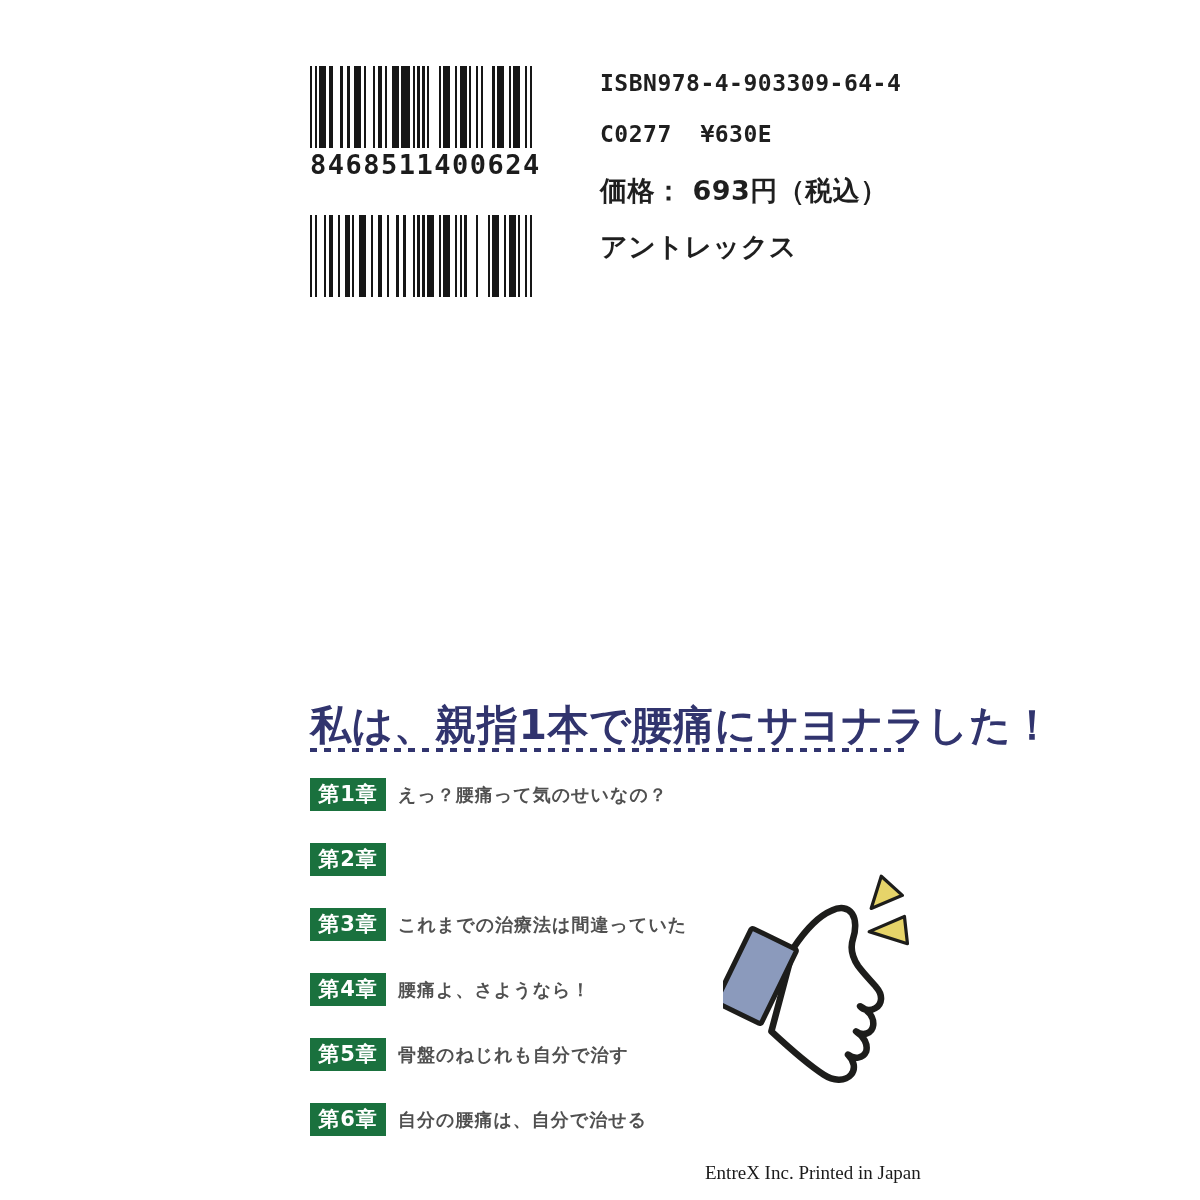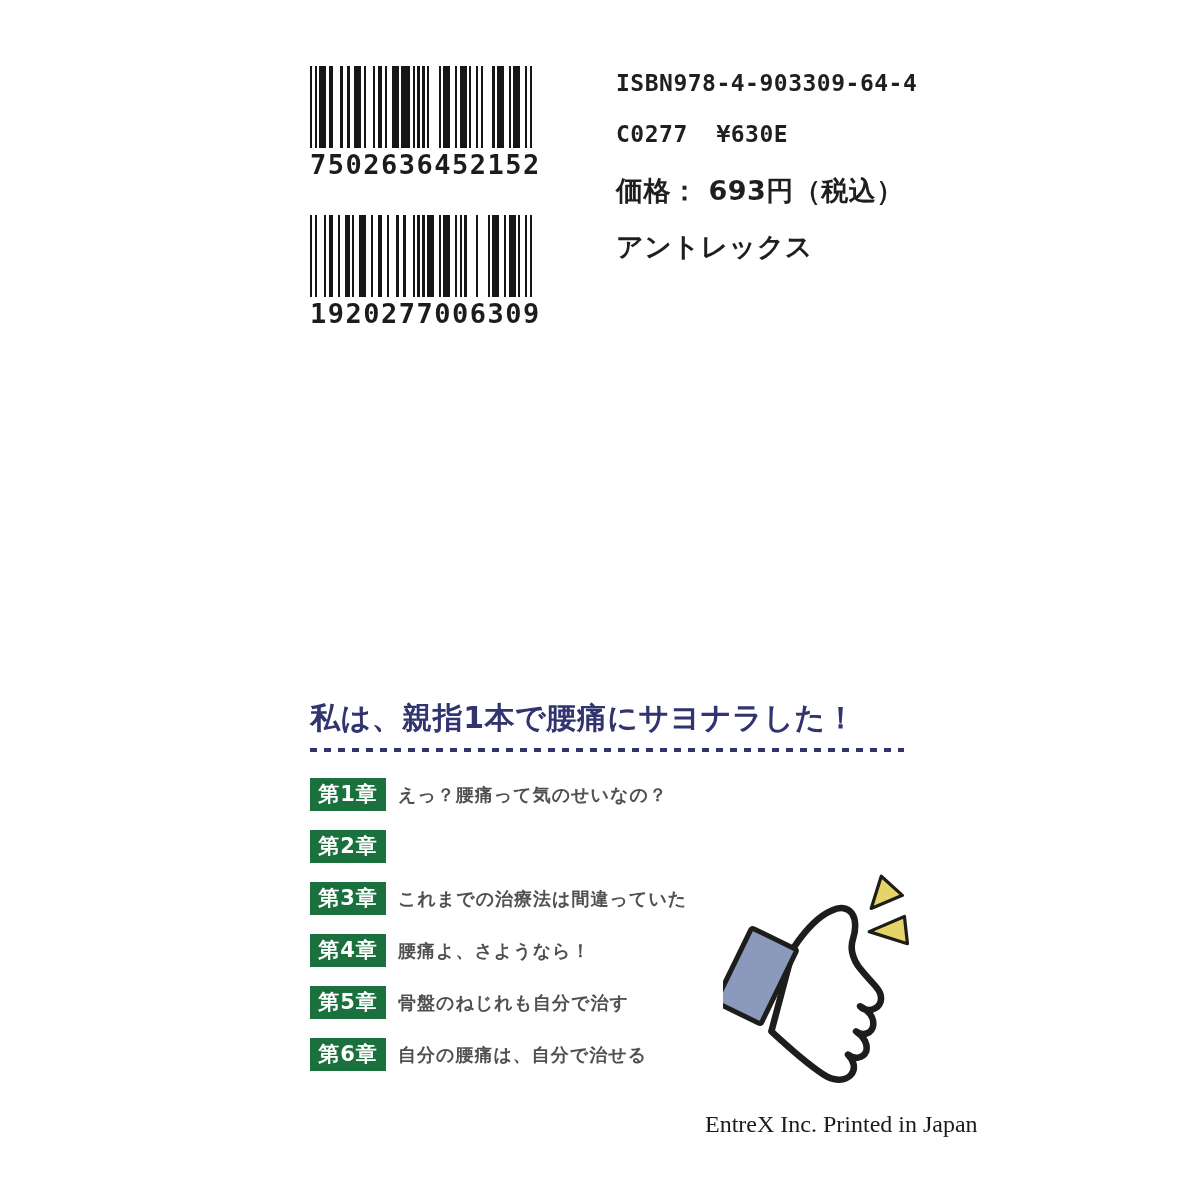--- a/index.html
+++ b/index.html
@@ -51,7 +51,7 @@
   }
   .colophon-line {
     position: absolute;
-    left: 16px;
+    left: 0;
     white-space: pre;
   }
   .mono-line {

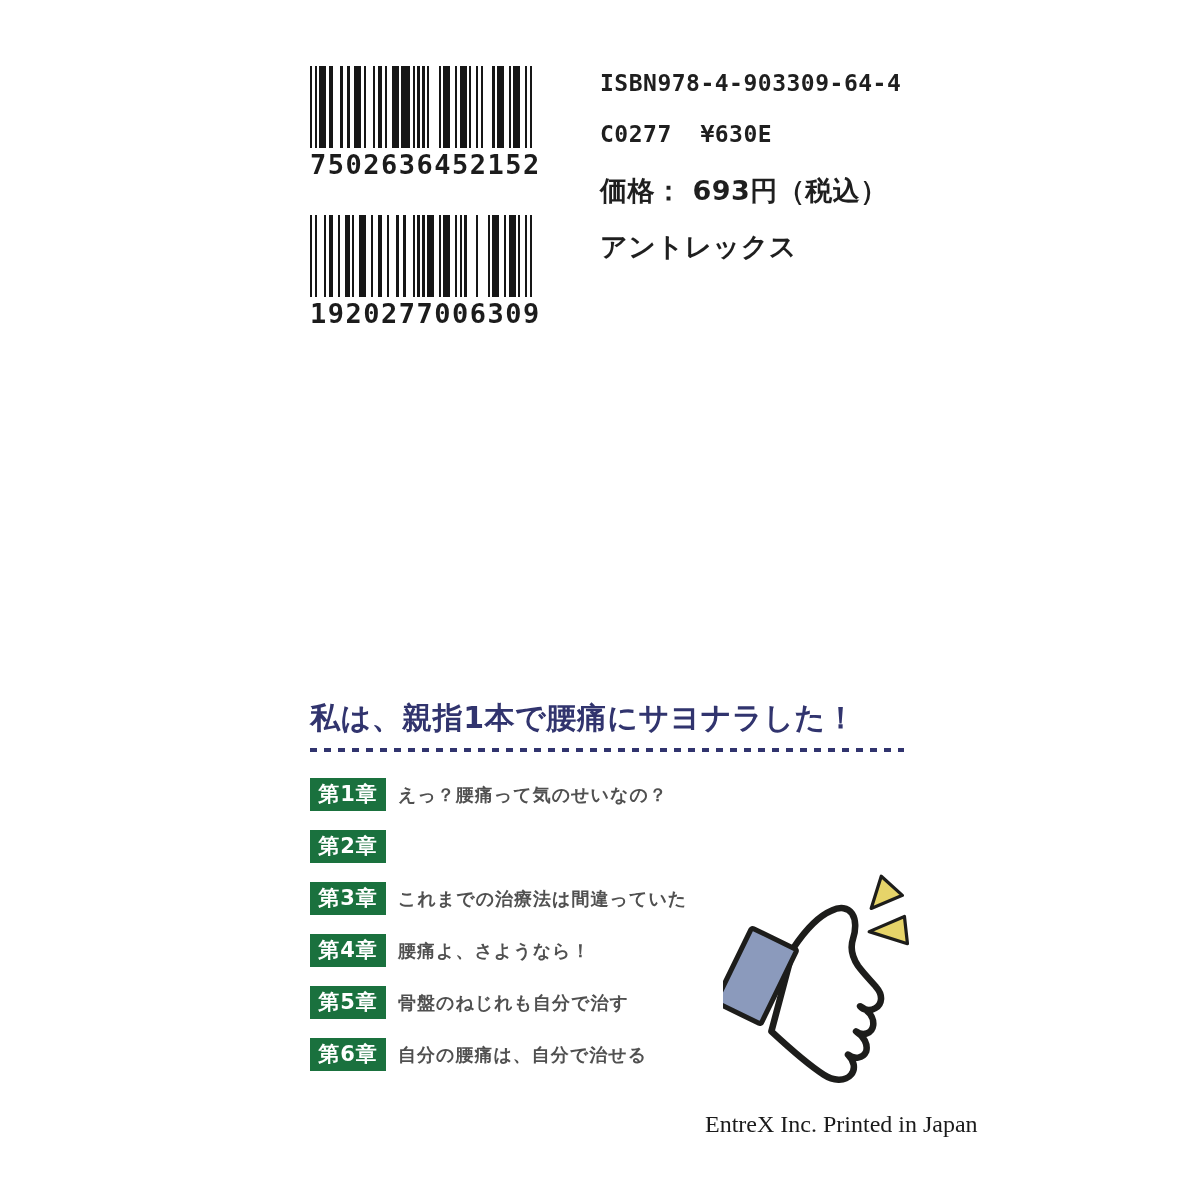--- a/index.html
+++ b/index.html
@@ -205,7 +205,7 @@
         <rect x="92" y="0" width="1" height="30"></rect>
         <rect x="94" y="0" width="1" height="30"></rect>
       </svg>
-    <div class="barcode-label">7502636452152</div>
+    <div class="barcode-label">8468511400624</div>
   </div>
 
   <div class="barcode-block second">

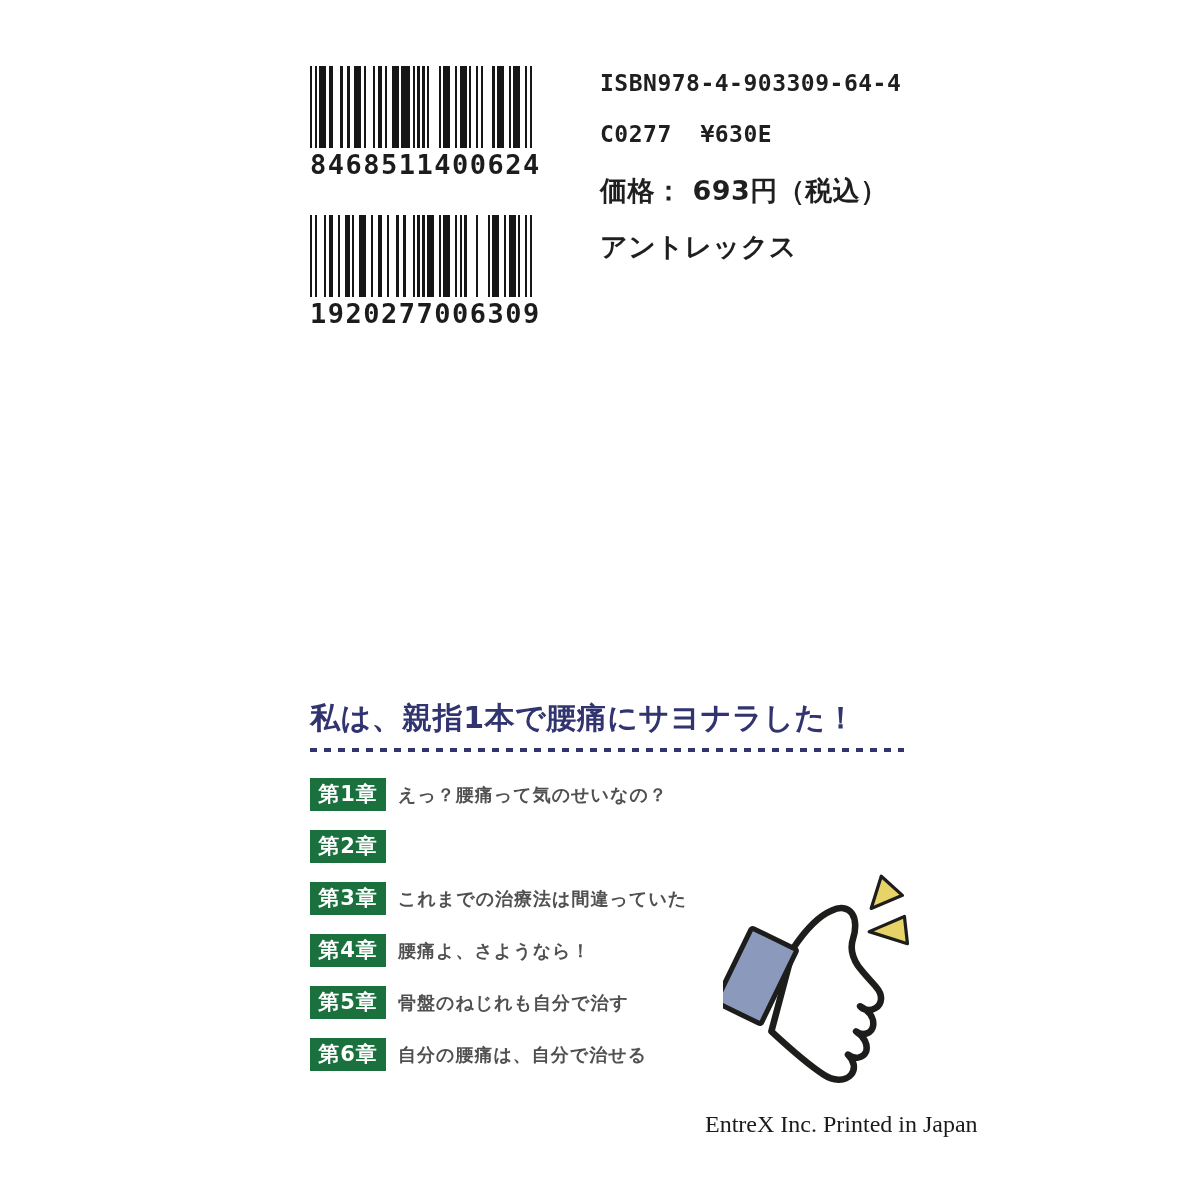--- a/index.html
+++ b/index.html
@@ -241,7 +241,6 @@
         <rect x="92" y="0" width="1" height="30"></rect>
         <rect x="94" y="0" width="1" height="30"></rect>
       </svg>
-    <div class="barcode-label">1920277006309</div>
   </div>
 
   <div class="colophon">

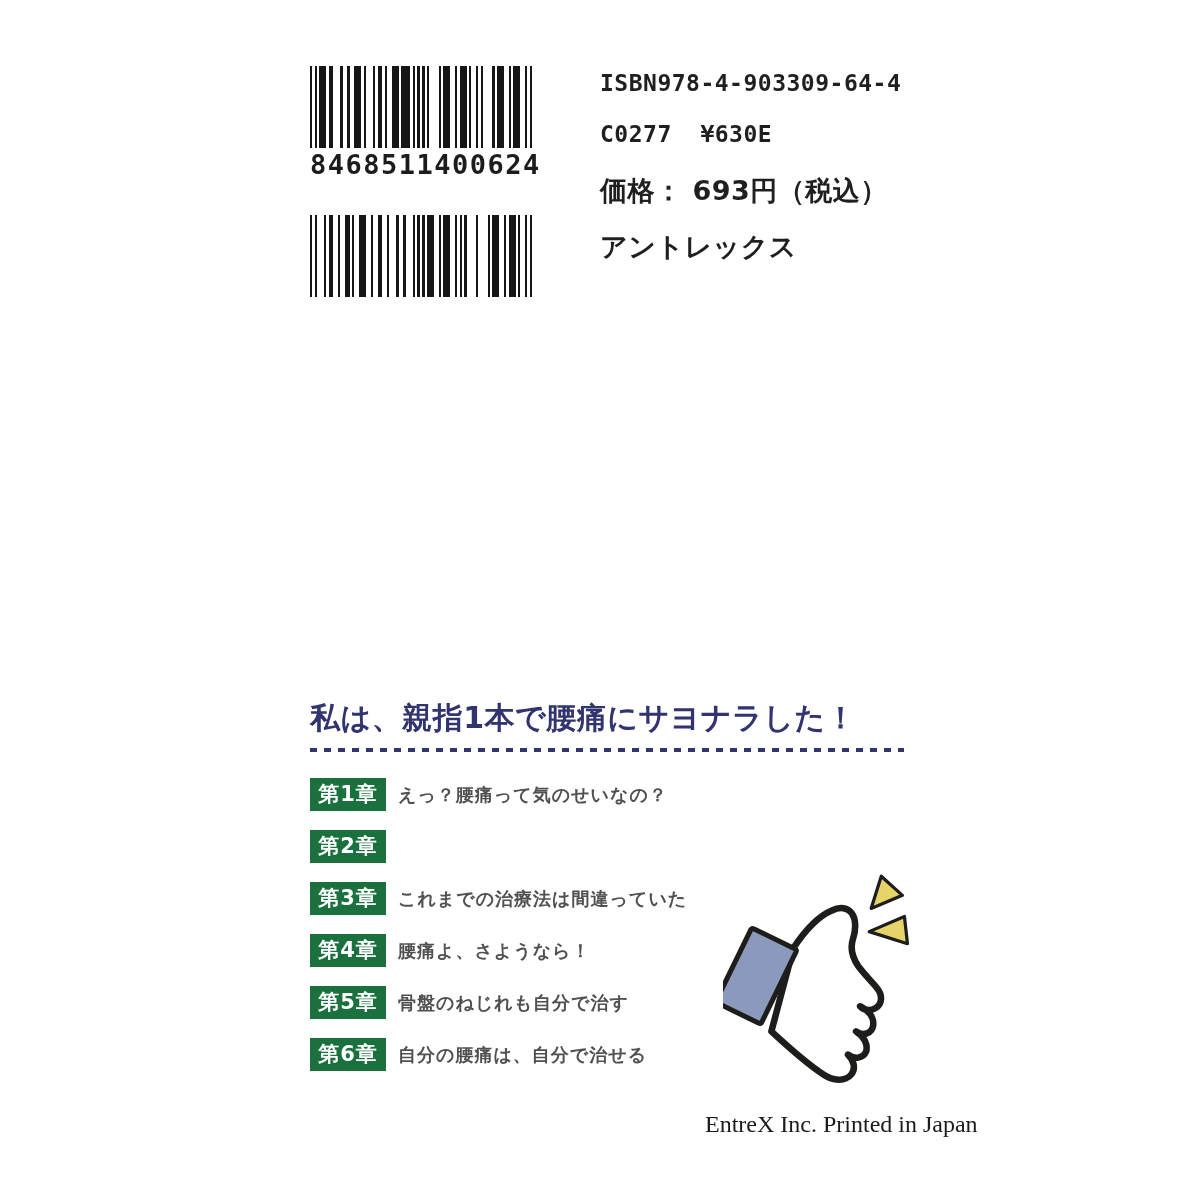--- a/index.html
+++ b/index.html
@@ -76,7 +76,7 @@
     left: 310px;
     top: 698px;
     width: 640px;
-    font-size: 30px;
+    font-size: 41px;
     font-weight: bold;
     letter-spacing: 0.5px;
     color: var(--navy, #31346e);

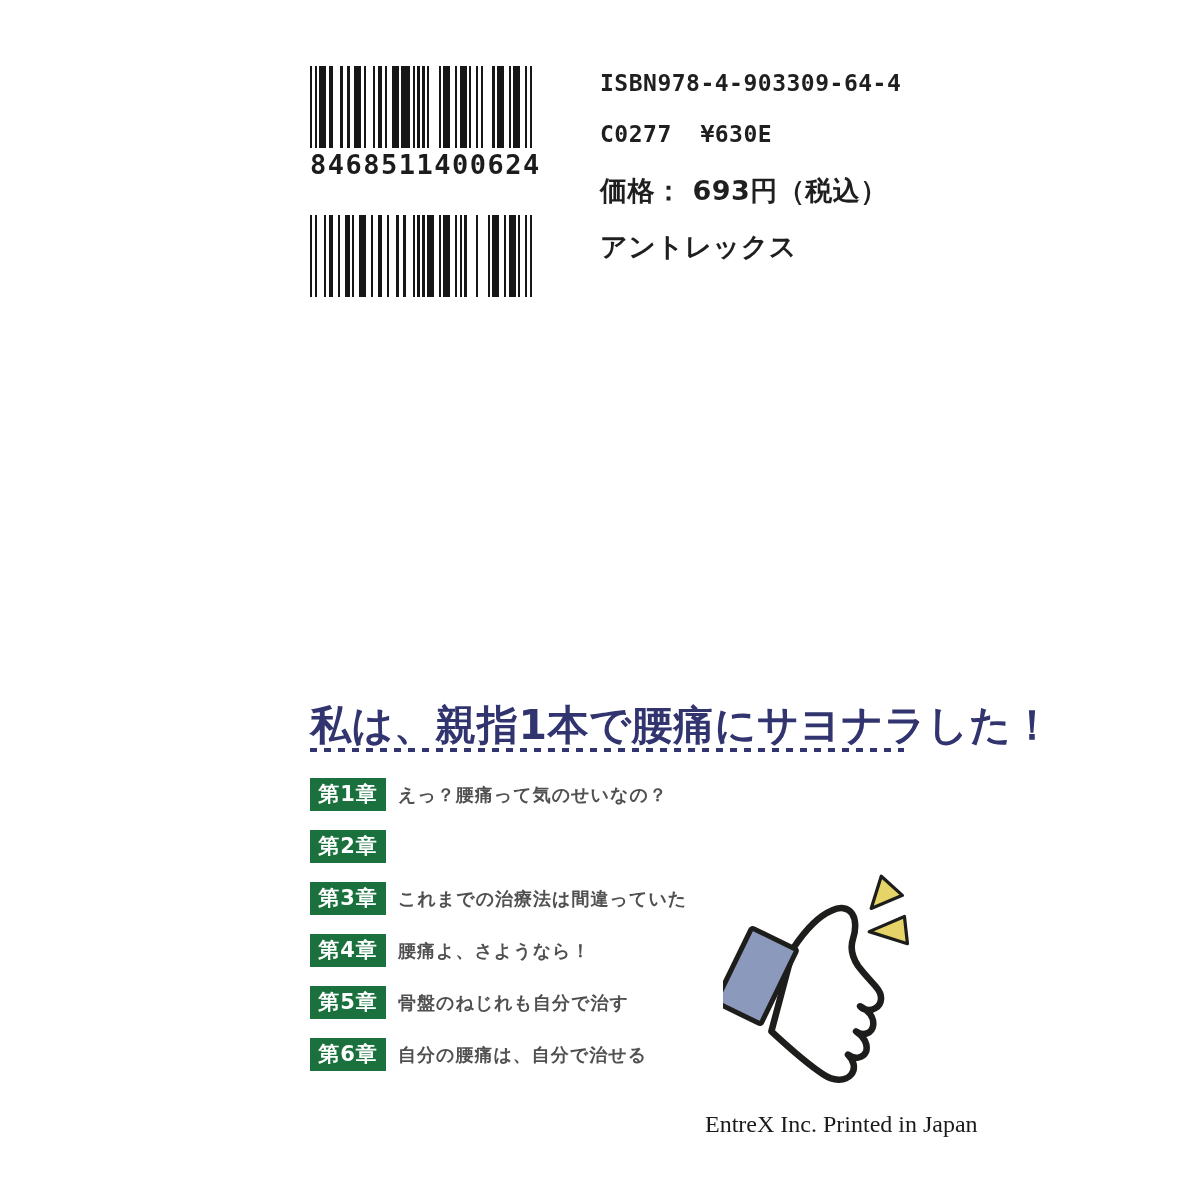--- a/index.html
+++ b/index.html
@@ -100,7 +100,7 @@
     top: 778px;
     display: flex;
     flex-direction: column;
-    gap: 19px;
+    gap: 32px;
   }
   .chapter-row {
     display: flex;

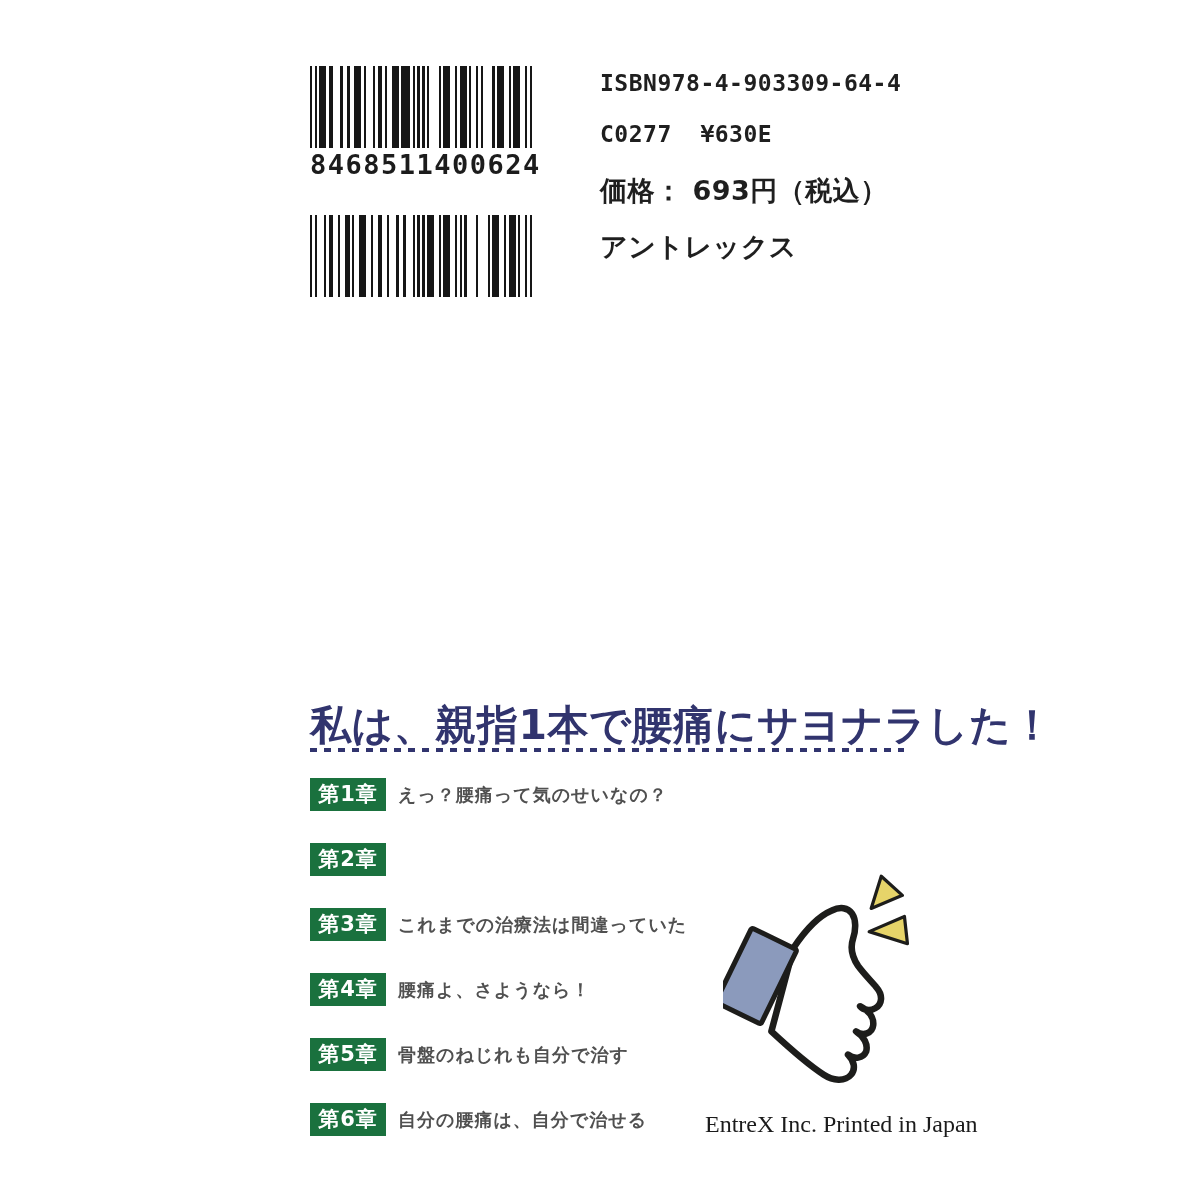--- a/index.html
+++ b/index.html
@@ -160,9 +160,9 @@
   .imprint {
     position: absolute;
     left: 705px;
-    top: 1111px;
+    top: 1162px;
     font-family: "Liberation Serif", "DejaVu Serif", serif;
-    font-size: 24px;
+    font-size: 19px;
     color: #1b1b1b;
     white-space: nowrap;
   }

